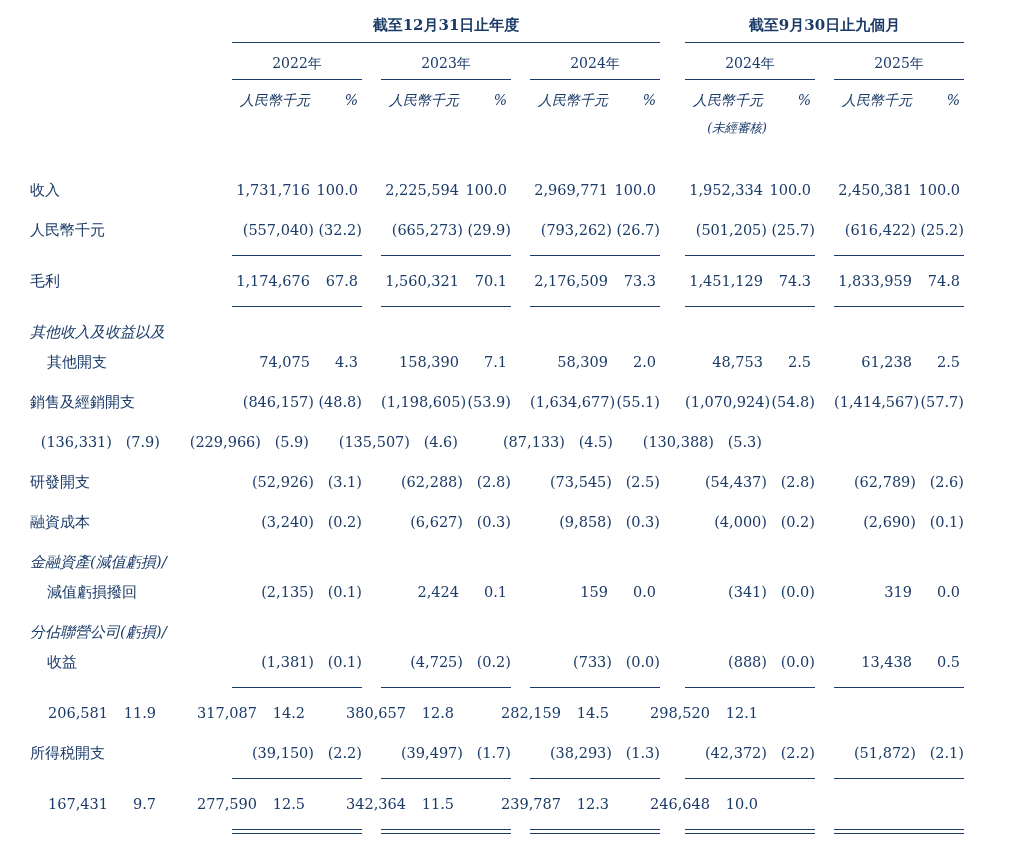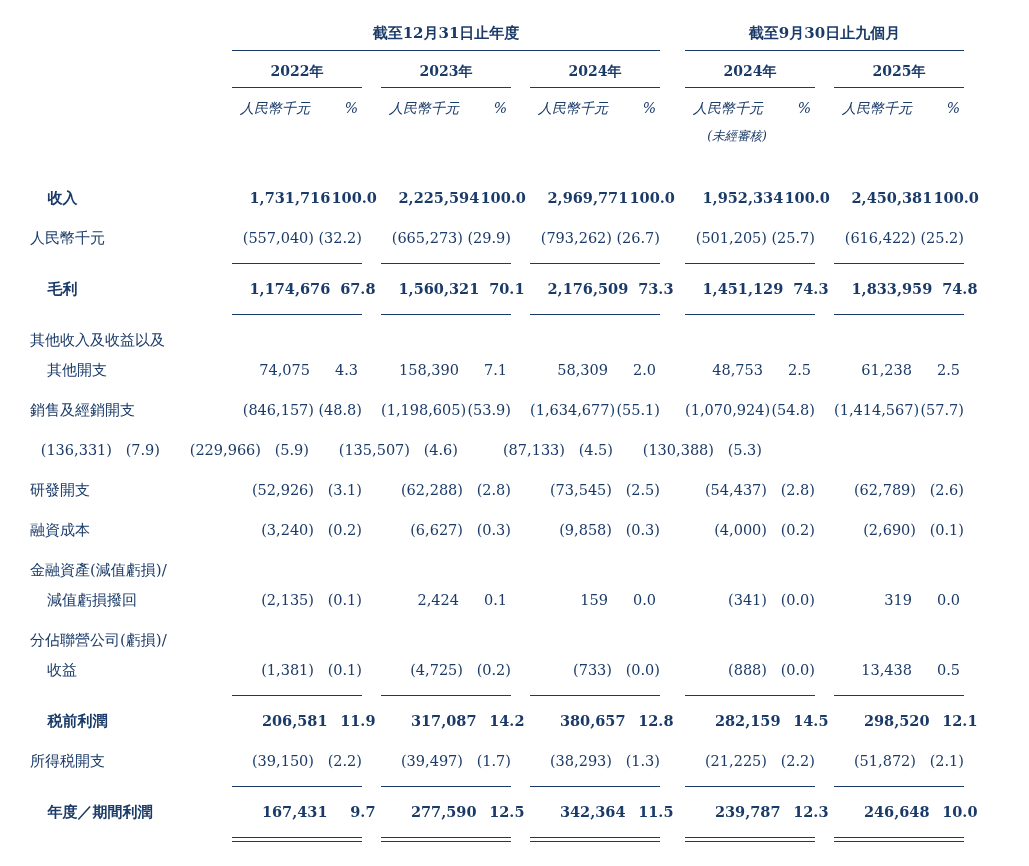--- a/index.html
+++ b/index.html
@@ -11,7 +11,7 @@
     font-family: "DejaVu Serif", "Liberation Serif", serif;
     font-size: 15px;
   }
-  .page { padding: 24px 30px 0 30px; }
+  .page { padding: 16px 30px 0 30px; }
 
   .trow { display: flex; align-items: baseline; }
   .c-label { width: 202px; flex: none; line-height: 20px; white-space: nowrap; }

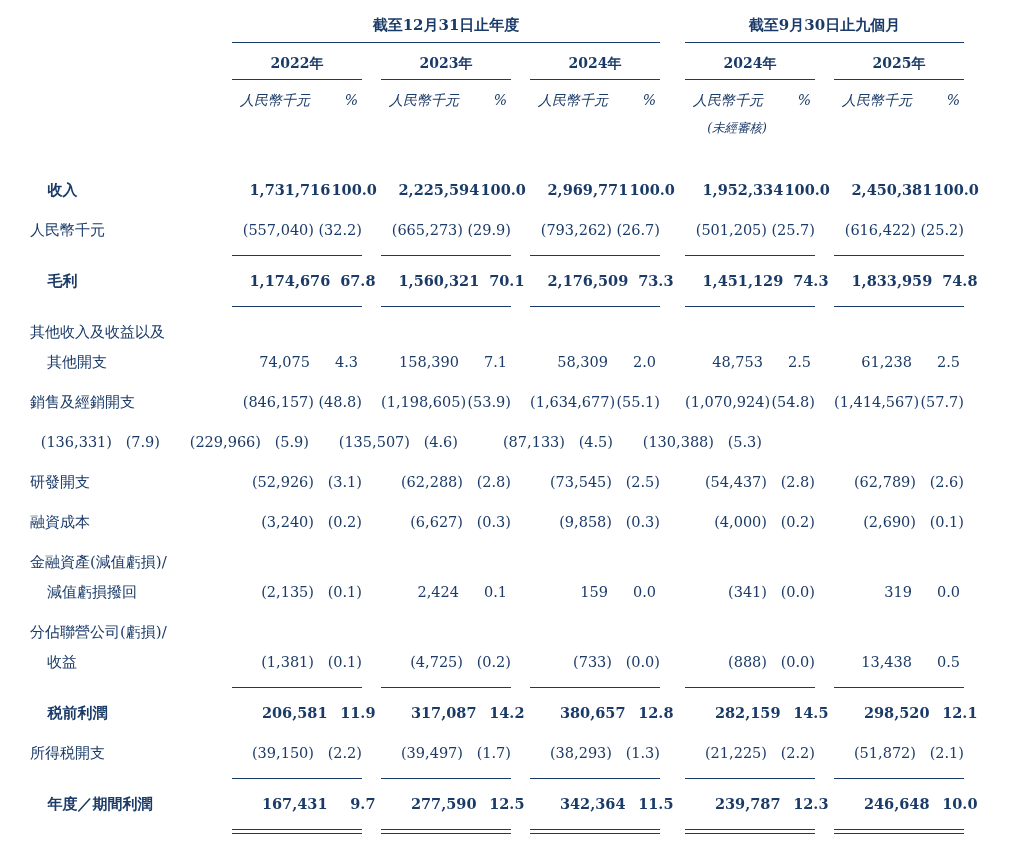--- a/index.html
+++ b/index.html
@@ -34,7 +34,7 @@
   .pspan.p1 { width: 428px; flex: none; }
   .pspan.p2 { width: 279px; flex: none; margin-left: 25px; }
   .year-row .ycell { justify-content: center; padding: 12px 0 6px 0;
-           border-bottom: 1.5px solid var(--ink); font-weight: bold; font-size: 14px; text-align: right; }
+           border-bottom: 1.5px solid var(--ink); font-weight: normal; font-size: 14px; text-align: right; }
   .subheader { align-items: flex-start; padding-top: 10px; margin-bottom: 32px; }
   .subheader .unit, .subheader .pct { font-style: italic; font-size: 14px; }
   .numcol { width: 82px; flex: none; text-align: right; }

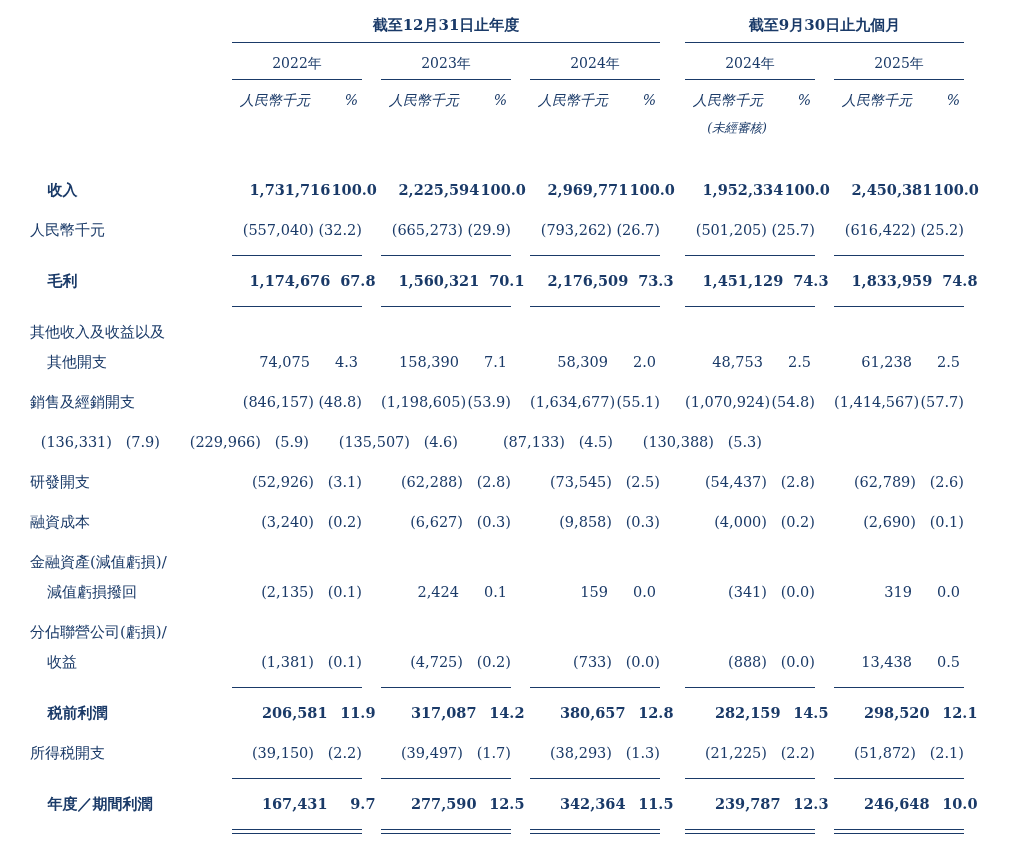--- a/index.html
+++ b/index.html
@@ -25,7 +25,7 @@
   .pct { width: 48px; text-align: right; white-space: nowrap; }
   .val { padding-right: 4px; font-size: 14.5px; line-height: 20px; }
   .val.paren { padding-right: 0; }
-  .bold, .bold .val { font-weight: bold; justify-content: center; }
+  .bold, .bold .val { font-weight: normal; }
 
   
   .period-row { align-items: flex-end; }

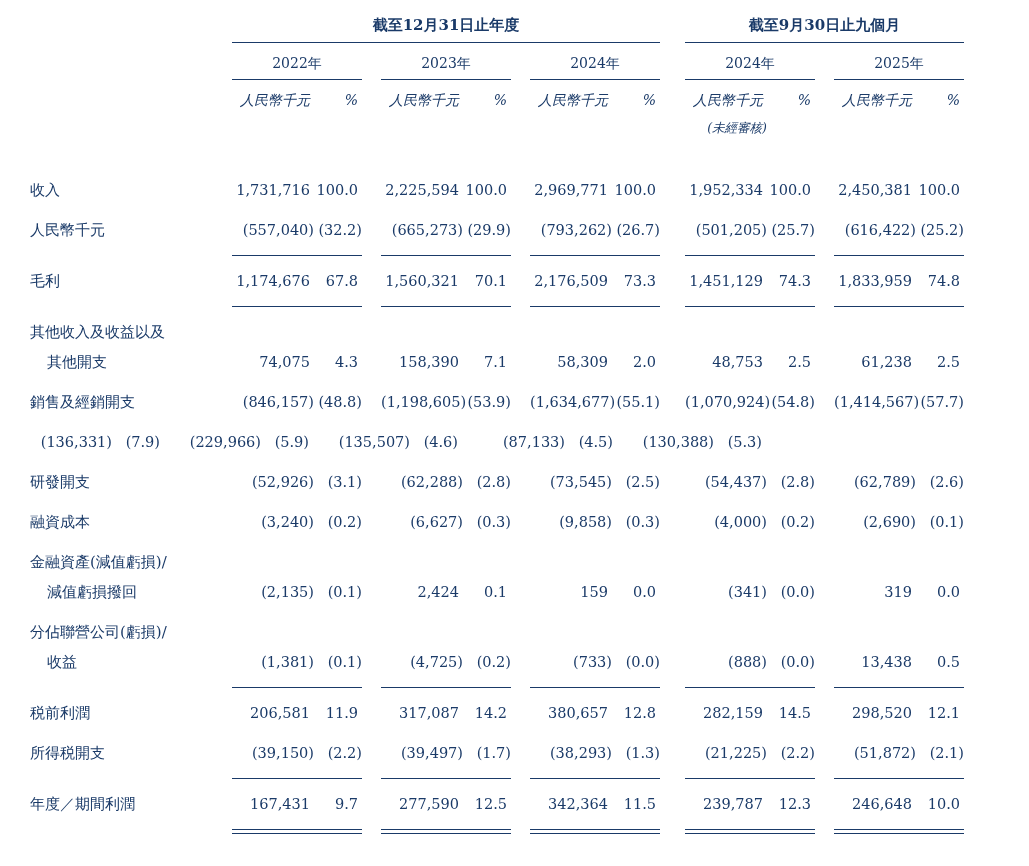--- a/index.html
+++ b/index.html
@@ -42,7 +42,7 @@
 
   
   .vrow { padding: 10px 0; }
-  .lrow { padding: 10px 0 0 0; }
+  .lrow { padding: 10px 0 0 0; font-style: italic; }
   .rule-row { padding: 5px 0; align-items: center; }
   .rule-row .rule { border-top: 1.5px solid var(--ink); height: 0; }
   .rule-row.double .rule { height: 5px; border-top: 1.5px solid var(--ink);

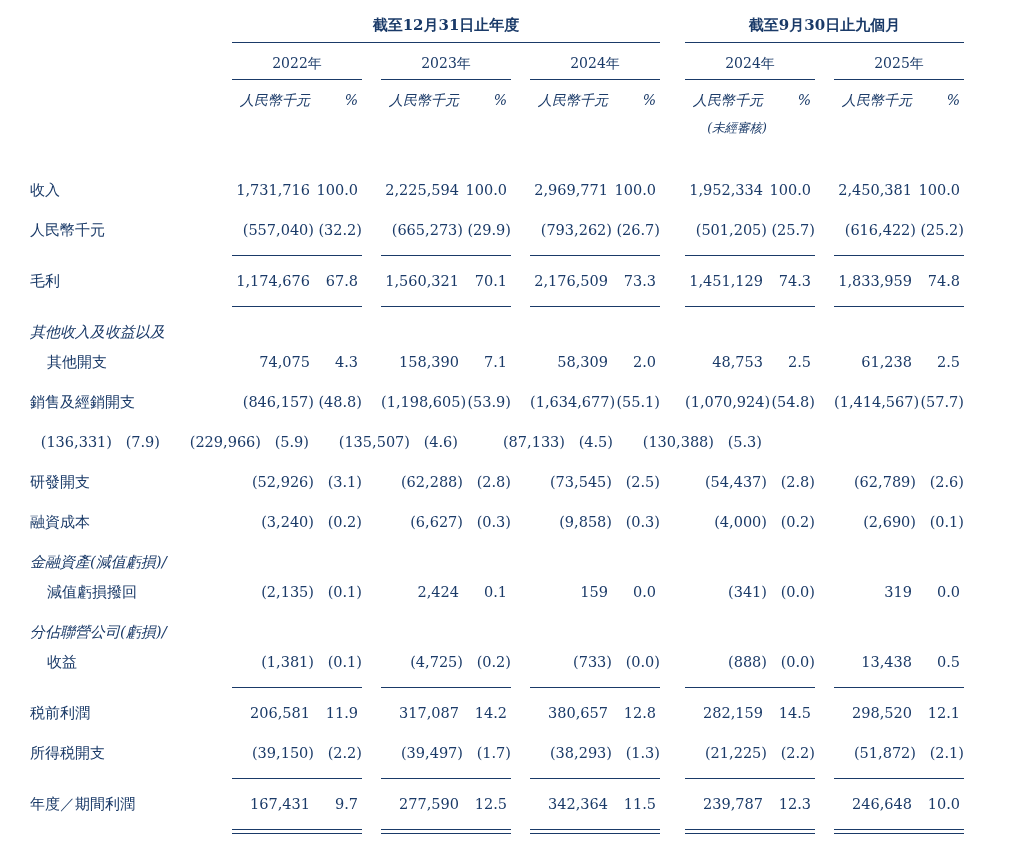--- a/index.html
+++ b/index.html
@@ -374,7 +374,6 @@
   </div>
 
   <div class="trow vrow bold">
-    <div class="c-label">税前利潤</div>
     <div class="grp first">
         <span class="val num">206,581</span>
         <span class="val pct">11.9</span>

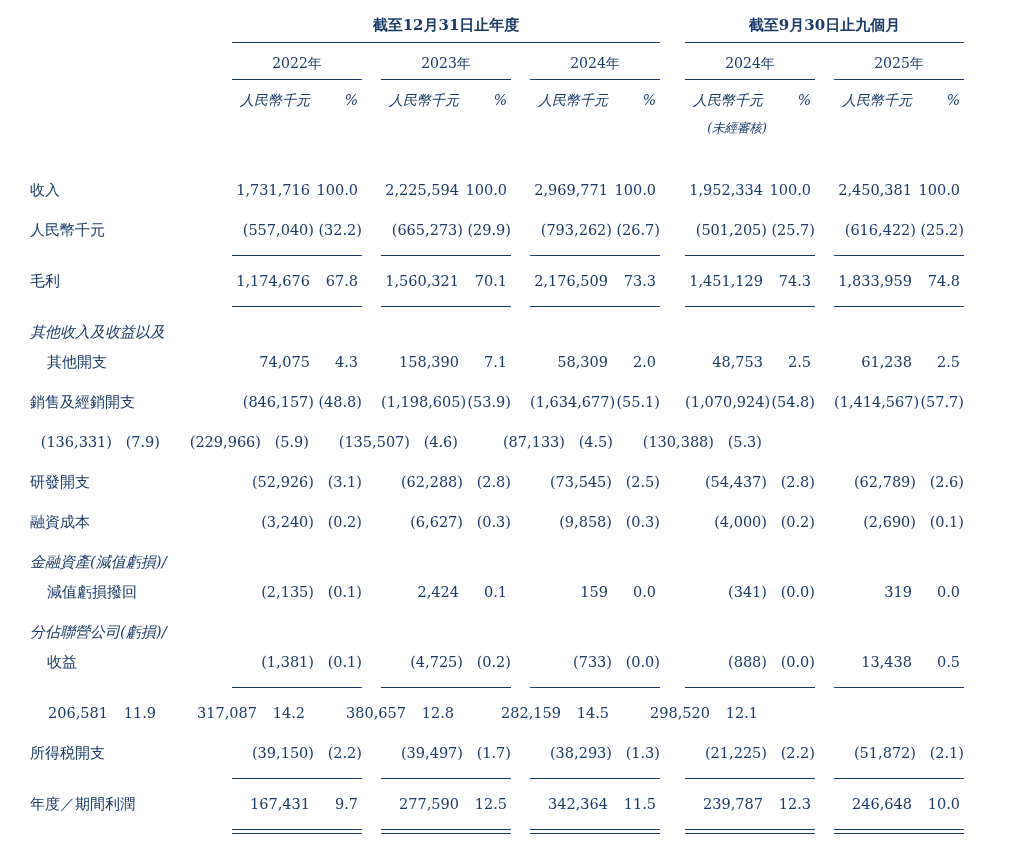--- a/index.html
+++ b/index.html
@@ -411,7 +411,7 @@
         <span class="val pct paren">(1.3)</span>
       </div>
     <div class="grp p2start">
-        <span class="val num paren">(21,225)</span>
+        <span class="val num paren">(42,372)</span>
         <span class="val pct paren">(2.2)</span>
       </div>
     <div class="grp">

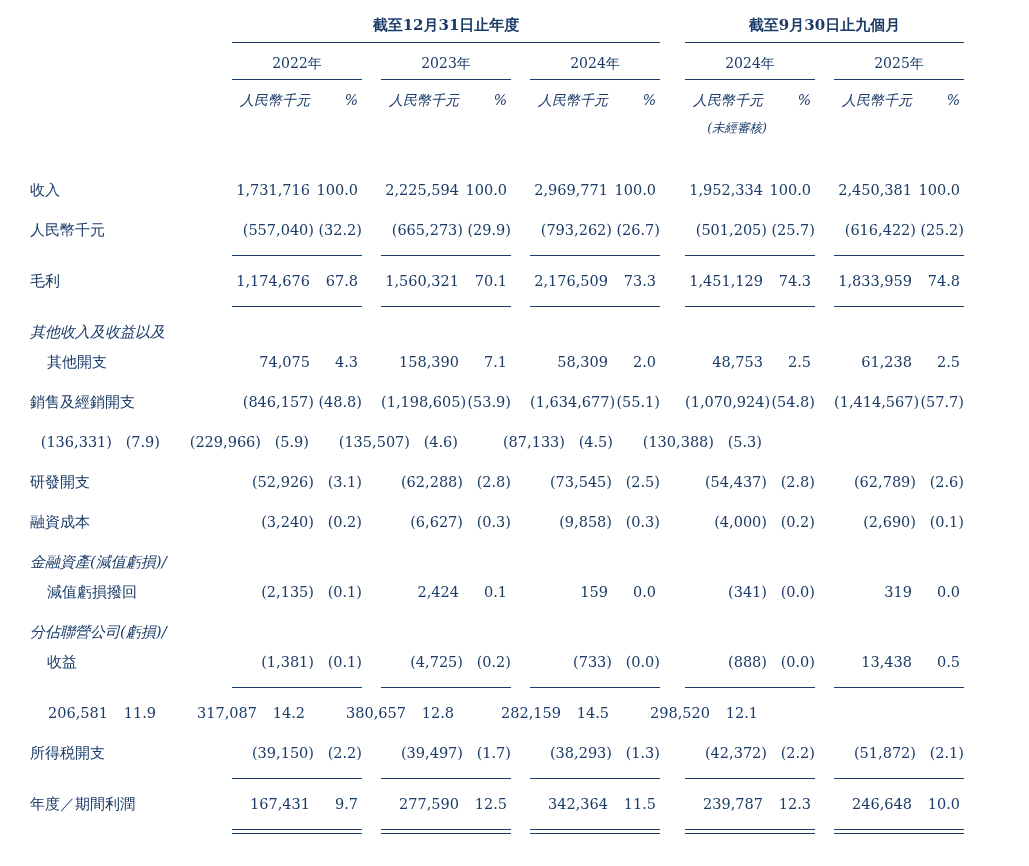--- a/index.html
+++ b/index.html
@@ -430,7 +430,6 @@
   </div>
 
   <div class="trow vrow bold">
-    <div class="c-label">年度／期間利潤</div>
     <div class="grp first">
         <span class="val num">167,431</span>
         <span class="val pct">9.7</span>

